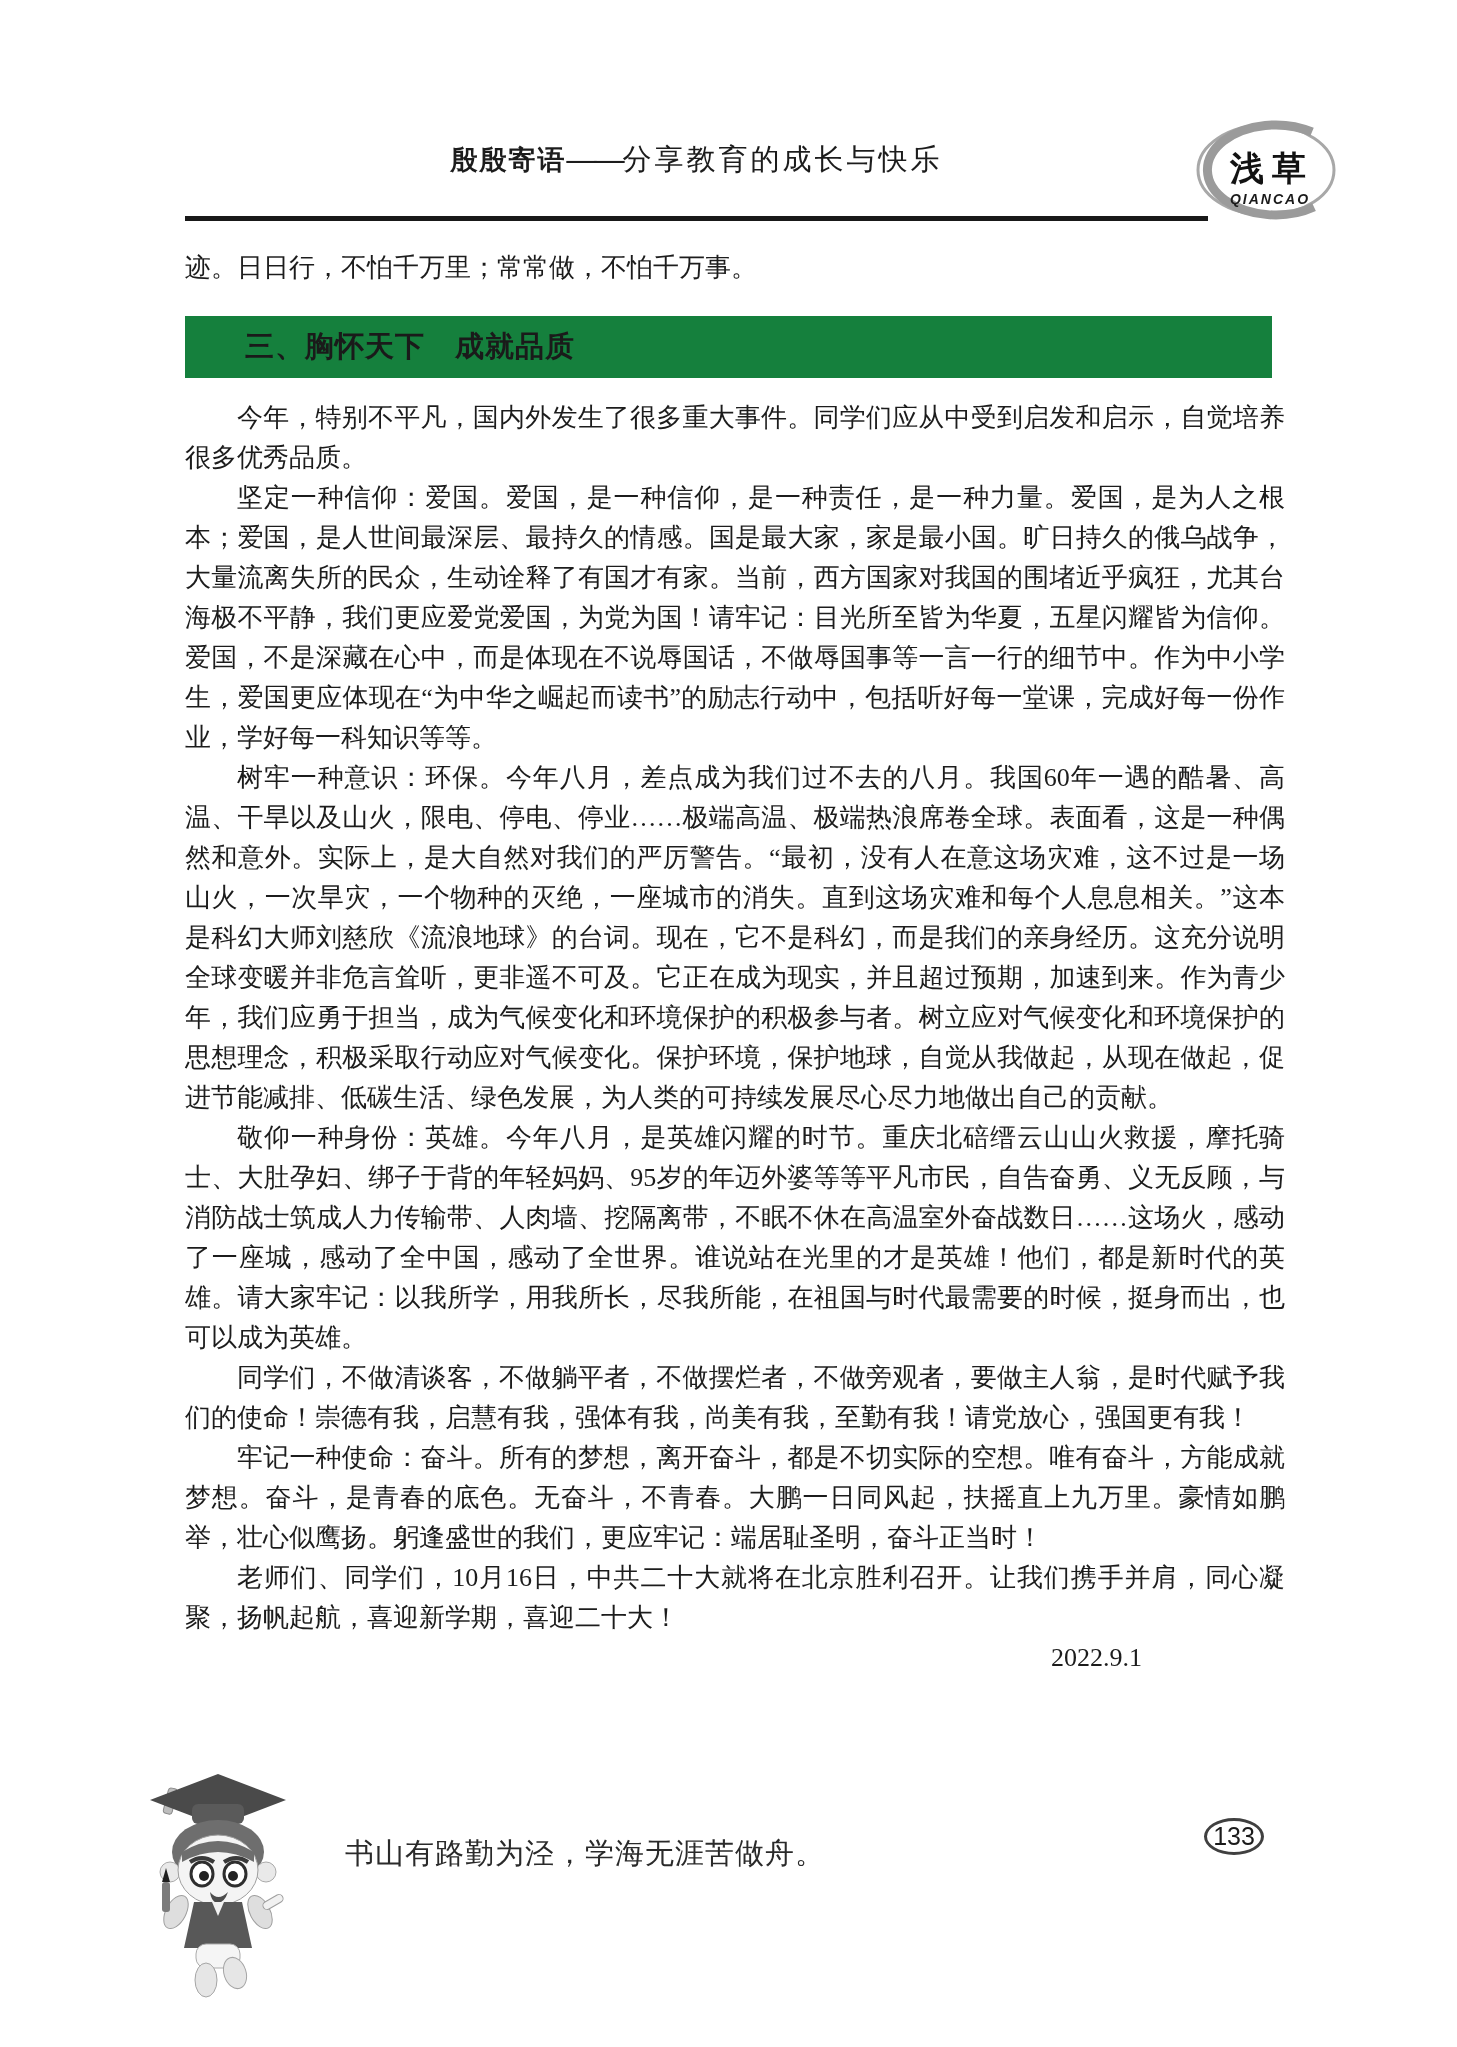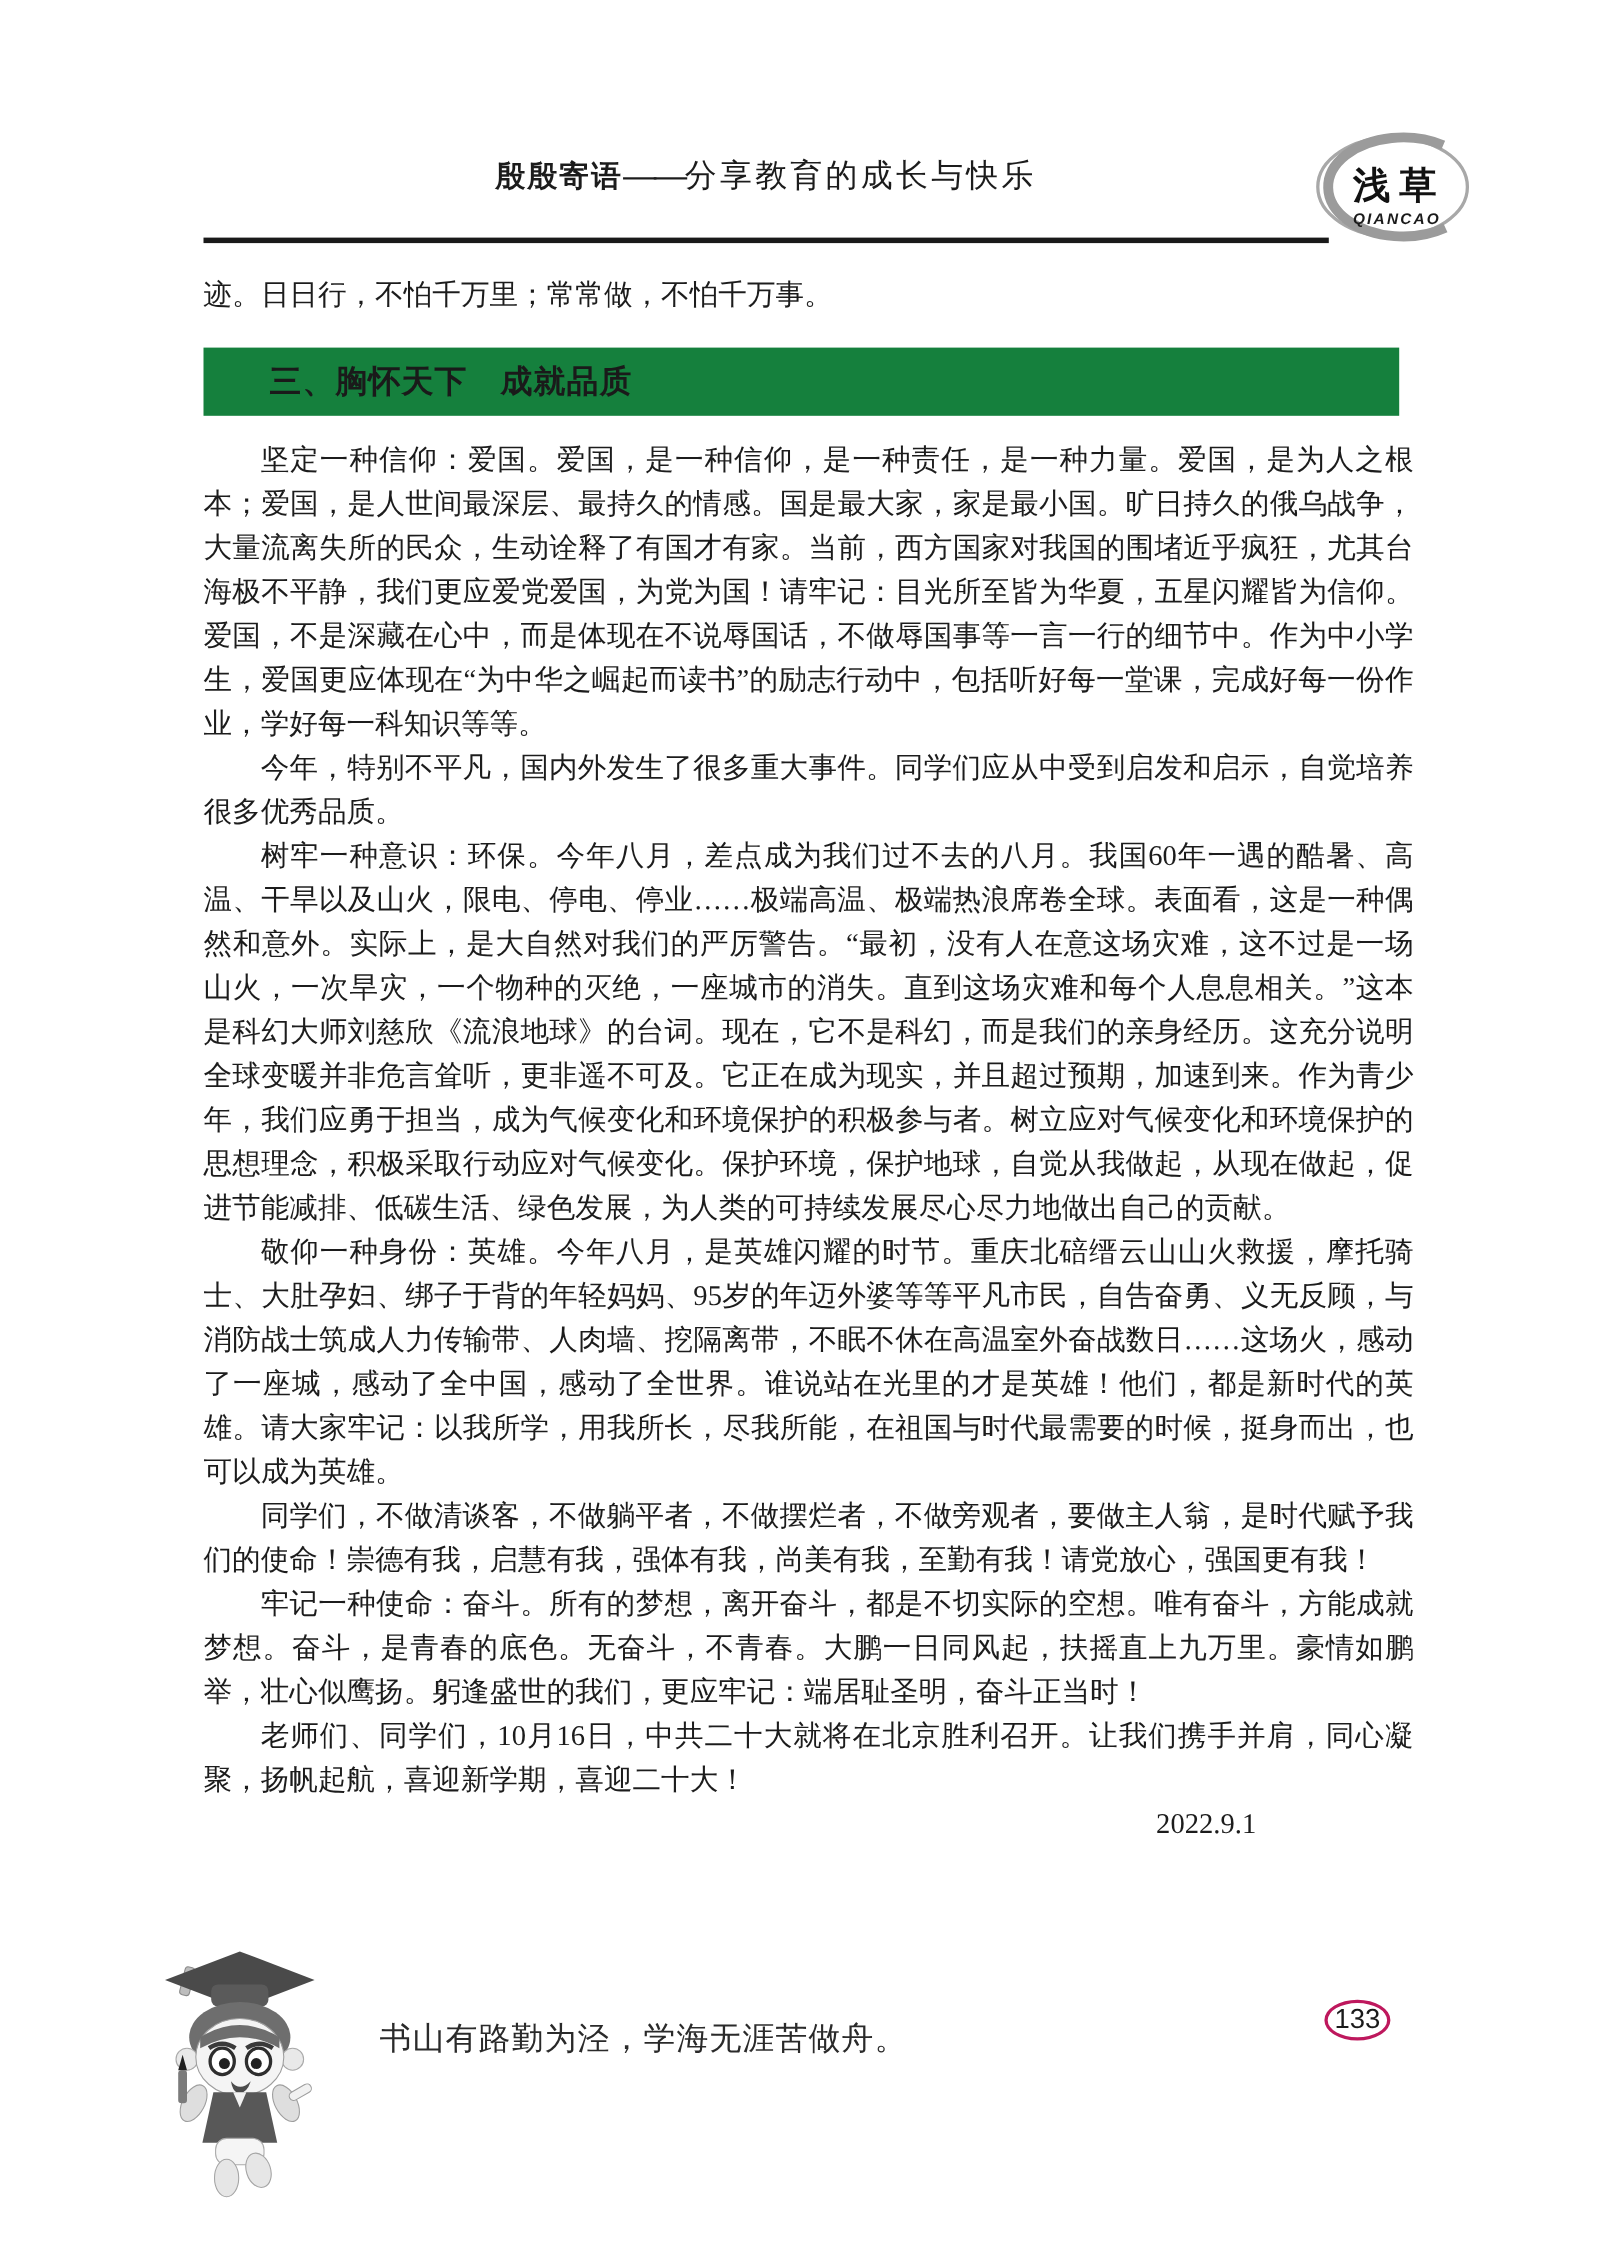--- a/index.html
+++ b/index.html
@@ -86,8 +86,8 @@
 <div class="body-text">
   <div>
 
-  <p class="para">坚定一种信仰：爱国。爱国，是一种信仰，是一种责任，是一种力量。爱国，是为人之根本；爱国，是人世间最深层、最持久的情感。国是最大家，家是最小国。旷日持久的俄乌战争，大量流离失所的民众，生动诠释了有国才有家。当前，西方国家对我国的围堵近乎疯狂，尤其台海极不平静，我们更应爱党爱国，为党为国！请牢记：目光所至皆为华夏，五星闪耀皆为信仰。爱国，不是深藏在心中，而是体现在不说辱国话，不做辱国事等一言一行的细节中。作为中小学生，爱国更应体现在“为中华之崛起而读书”的励志行动中，包括听好每一堂课，完成好每一份作业，学好每一科知识等等。</p>
-      <p class="para">今年，特别不平凡，国内外发生了很多重大事件。同学们应从中受到启发和启示，自觉培养很多优秀品质。</p>
+  <p class="para">今年，特别不平凡，国内外发生了很多重大事件。同学们应从中受到启发和启示，自觉培养很多优秀品质。</p>
+      <p class="para">坚定一种信仰：爱国。爱国，是一种信仰，是一种责任，是一种力量。爱国，是为人之根本；爱国，是人世间最深层、最持久的情感。国是最大家，家是最小国。旷日持久的俄乌战争，大量流离失所的民众，生动诠释了有国才有家。当前，西方国家对我国的围堵近乎疯狂，尤其台海极不平静，我们更应爱党爱国，为党为国！请牢记：目光所至皆为华夏，五星闪耀皆为信仰。爱国，不是深藏在心中，而是体现在不说辱国话，不做辱国事等一言一行的细节中。作为中小学生，爱国更应体现在“为中华之崛起而读书”的励志行动中，包括听好每一堂课，完成好每一份作业，学好每一科知识等等。</p>
       <p class="para">树牢一种意识：环保。今年八月，差点成为我们过不去的八月。我国60年一遇的酷暑、高温、干旱以及山火，限电、停电、停业……极端高温、极端热浪席卷全球。表面看，这是一种偶然和意外。实际上，是大自然对我们的严厉警告。“最初，没有人在意这场灾难，这不过是一场山火，一次旱灾，一个物种的灭绝，一座城市的消失。直到这场灾难和每个人息息相关。”这本是科幻大师刘慈欣《流浪地球》的台词。现在，它不是科幻，而是我们的亲身经历。这充分说明全球变暖并非危言耸听，更非遥不可及。它正在成为现实，并且超过预期，加速到来。作为青少年，我们应勇于担当，成为气候变化和环境保护的积极参与者。树立应对气候变化和环境保护的思想理念，积极采取行动应对气候变化。保护环境，保护地球，自觉从我做起，从现在做起，促进节能减排、低碳生活、绿色发展，为人类的可持续发展尽心尽力地做出自己的贡献。</p>
       <p class="para">敬仰一种身份：英雄。今年八月，是英雄闪耀的时节。重庆北碚缙云山山火救援，摩托骑士、大肚孕妇、绑子于背的年轻妈妈、95岁的年迈外婆等等平凡市民，自告奋勇、义无反顾，与消防战士筑成人力传输带、人肉墙、挖隔离带，不眠不休在高温室外奋战数日……这场火，感动了一座城，感动了全中国，感动了全世界。谁说站在光里的才是英雄！他们，都是新时代的英雄。请大家牢记：以我所学，用我所长，尽我所能，在祖国与时代最需要的时候，挺身而出，也可以成为英雄。</p>
       <p class="para">同学们，不做清谈客，不做躺平者，不做摆烂者，不做旁观者，要做主人翁，是时代赋予我们的使命！崇德有我，启慧有我，强体有我，尚美有我，至勤有我！请党放心，强国更有我！</p>

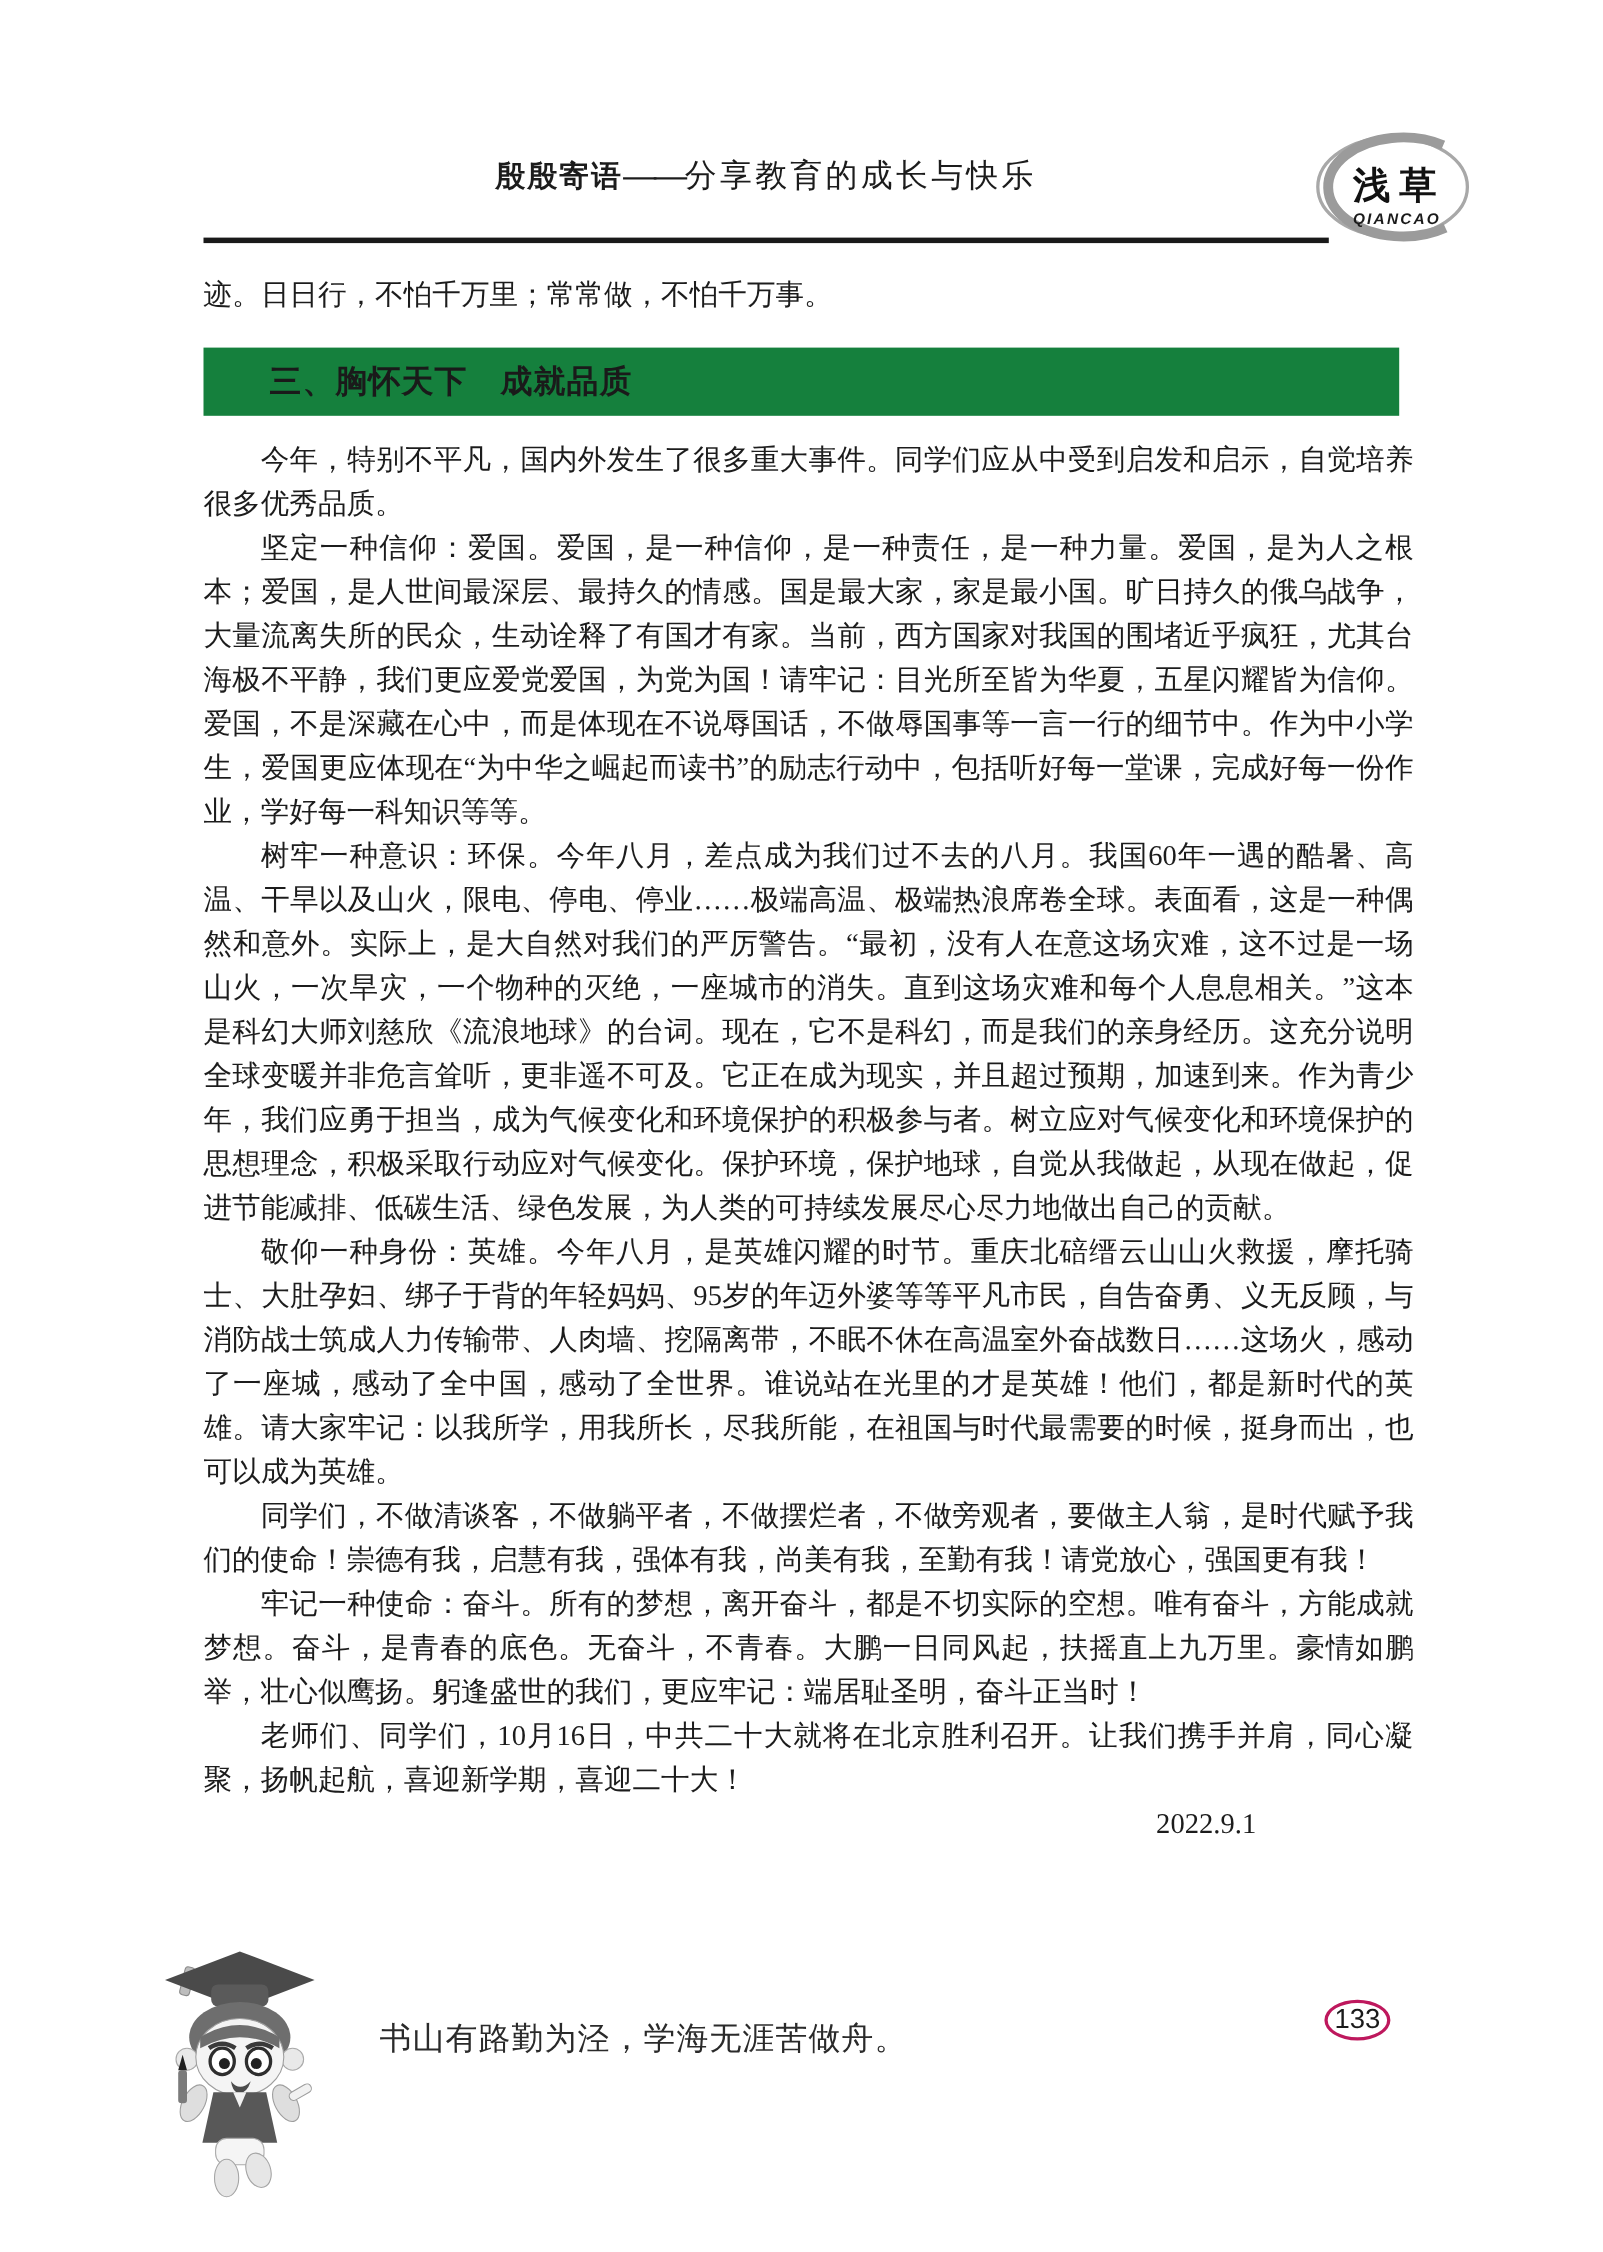--- a/index.html
+++ b/index.html
@@ -56,7 +56,7 @@
   }
   .page-num{
     position:absolute;left:1204px;top:1818px;width:60px;height:37px;
-    border:3px solid #be185d;border-radius:50%;
+    border:3px solid #404040;border-radius:50%;
     display:flex;align-items:center;justify-content:center;
     font-family:"Liberation Sans","DejaVu Sans",sans-serif;
     font-size:25px;color:#1a1a1a;box-sizing:border-box;

